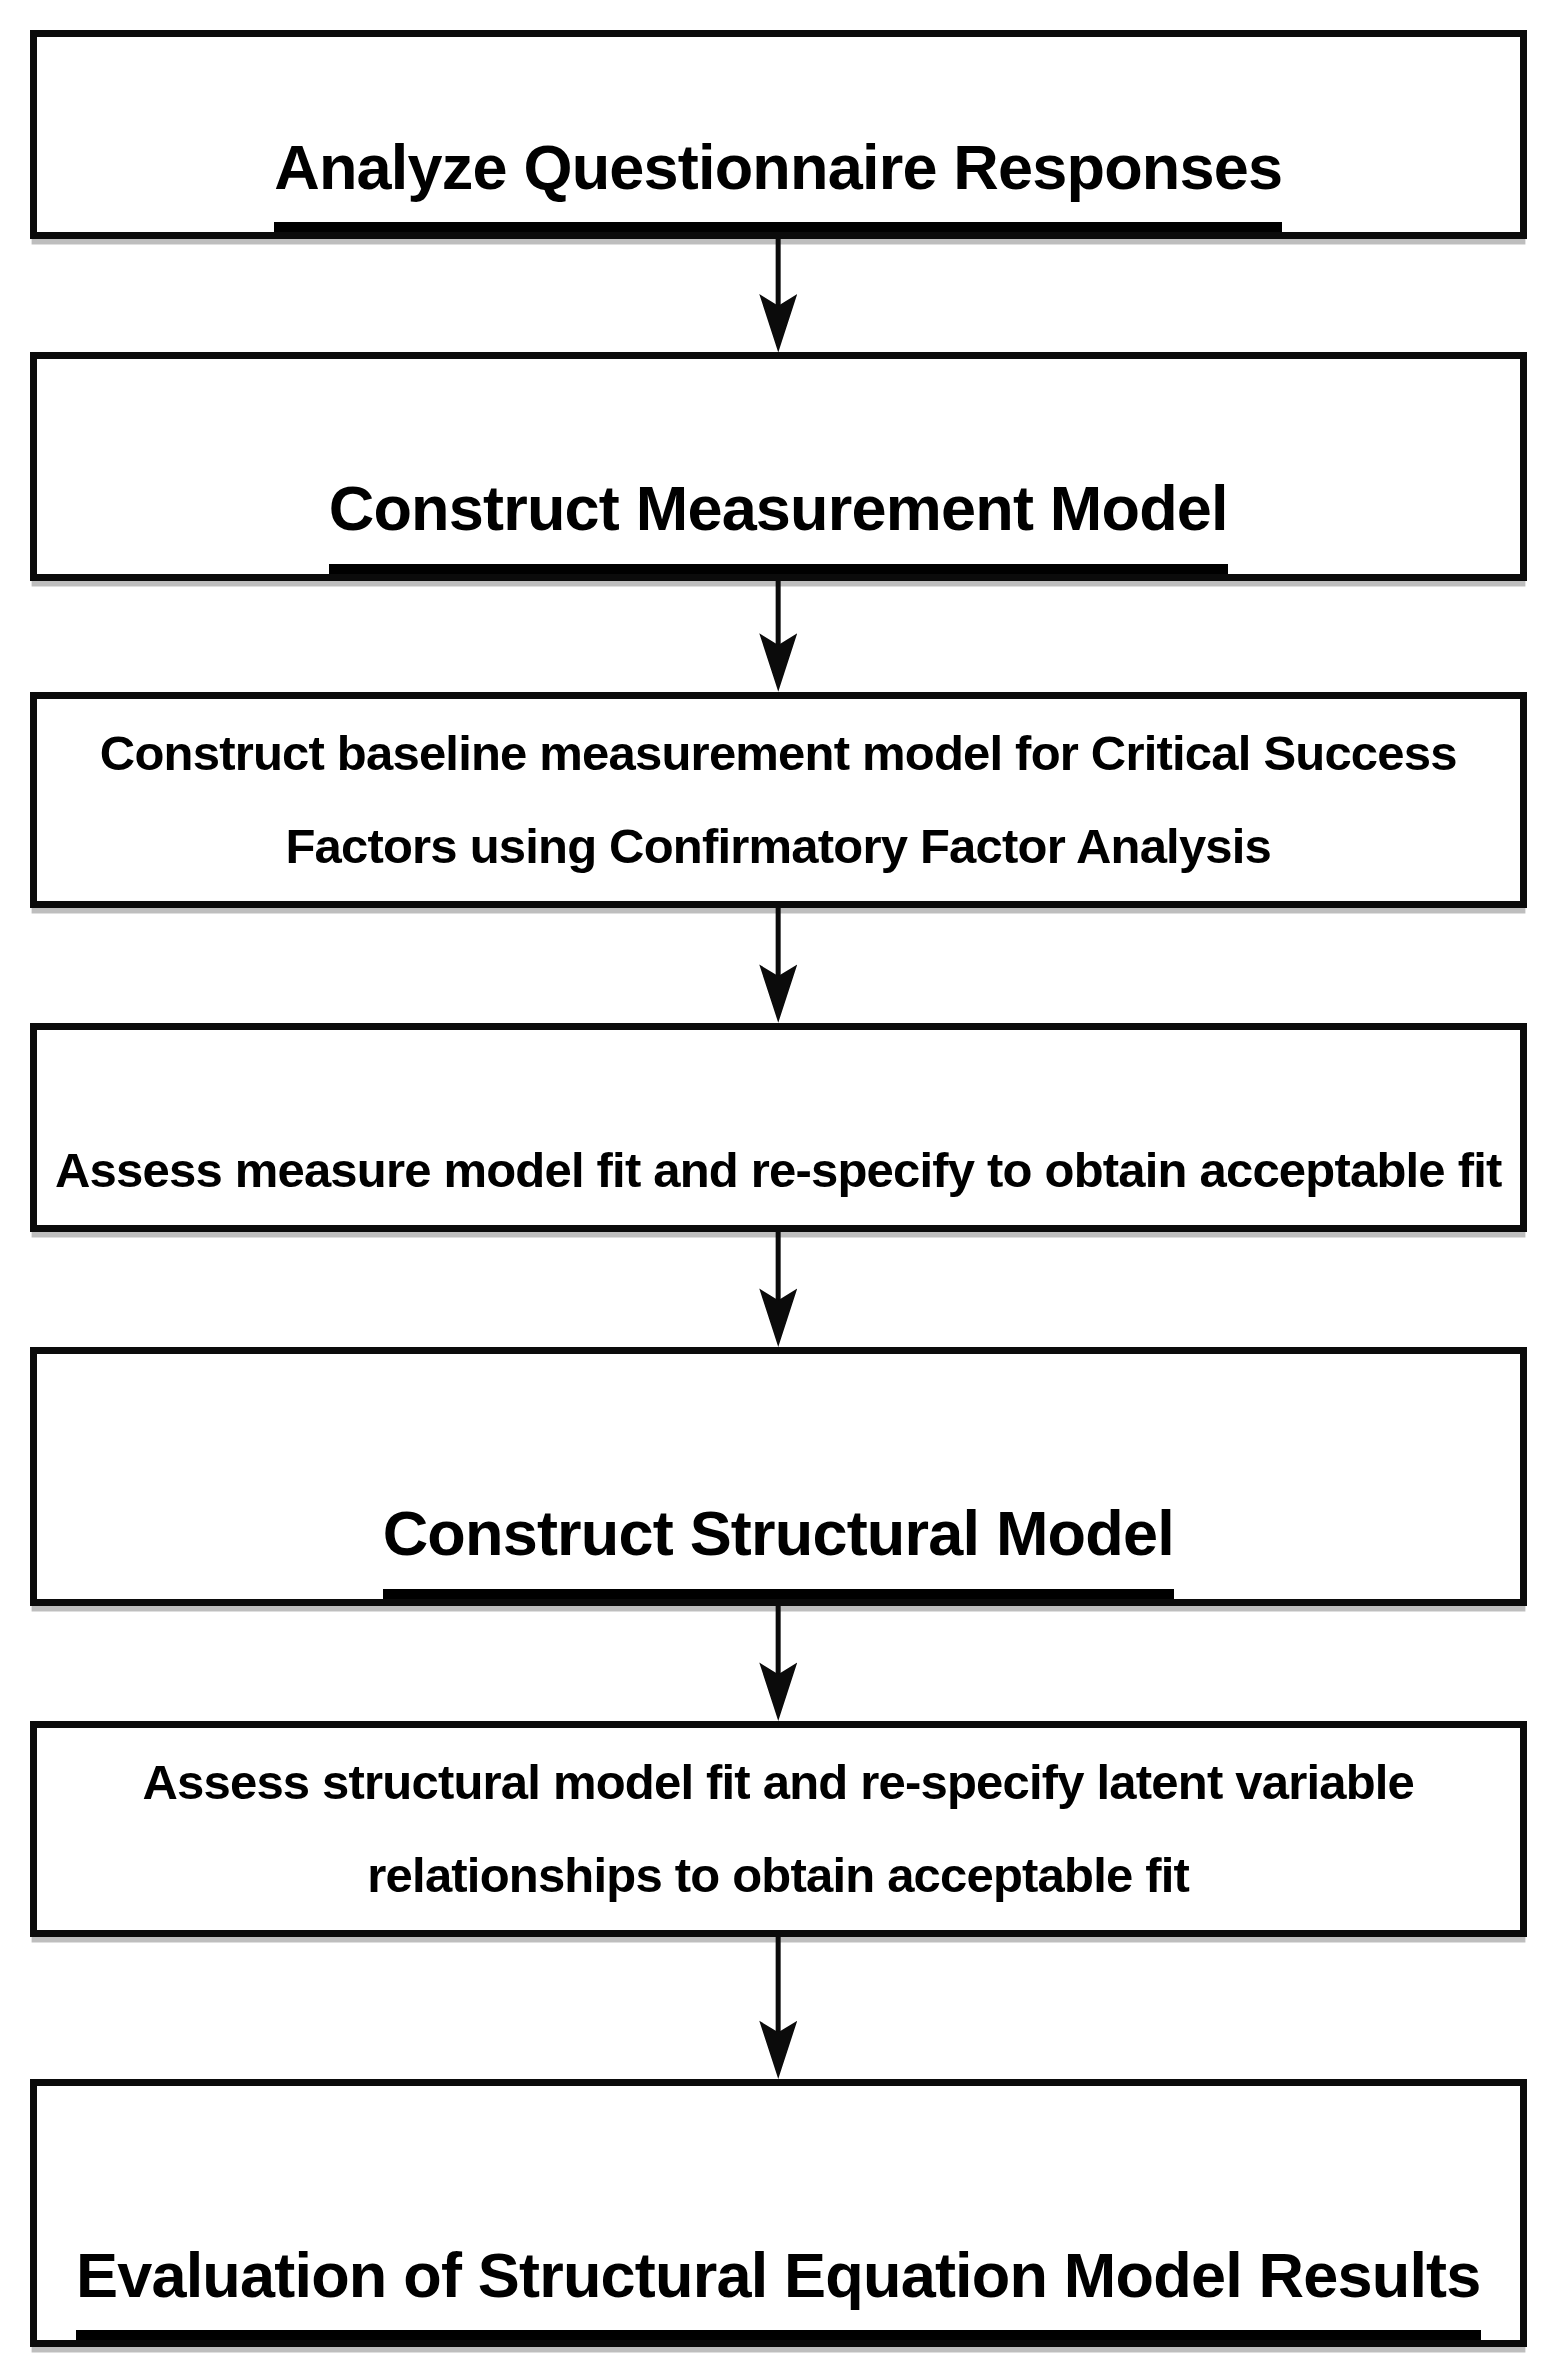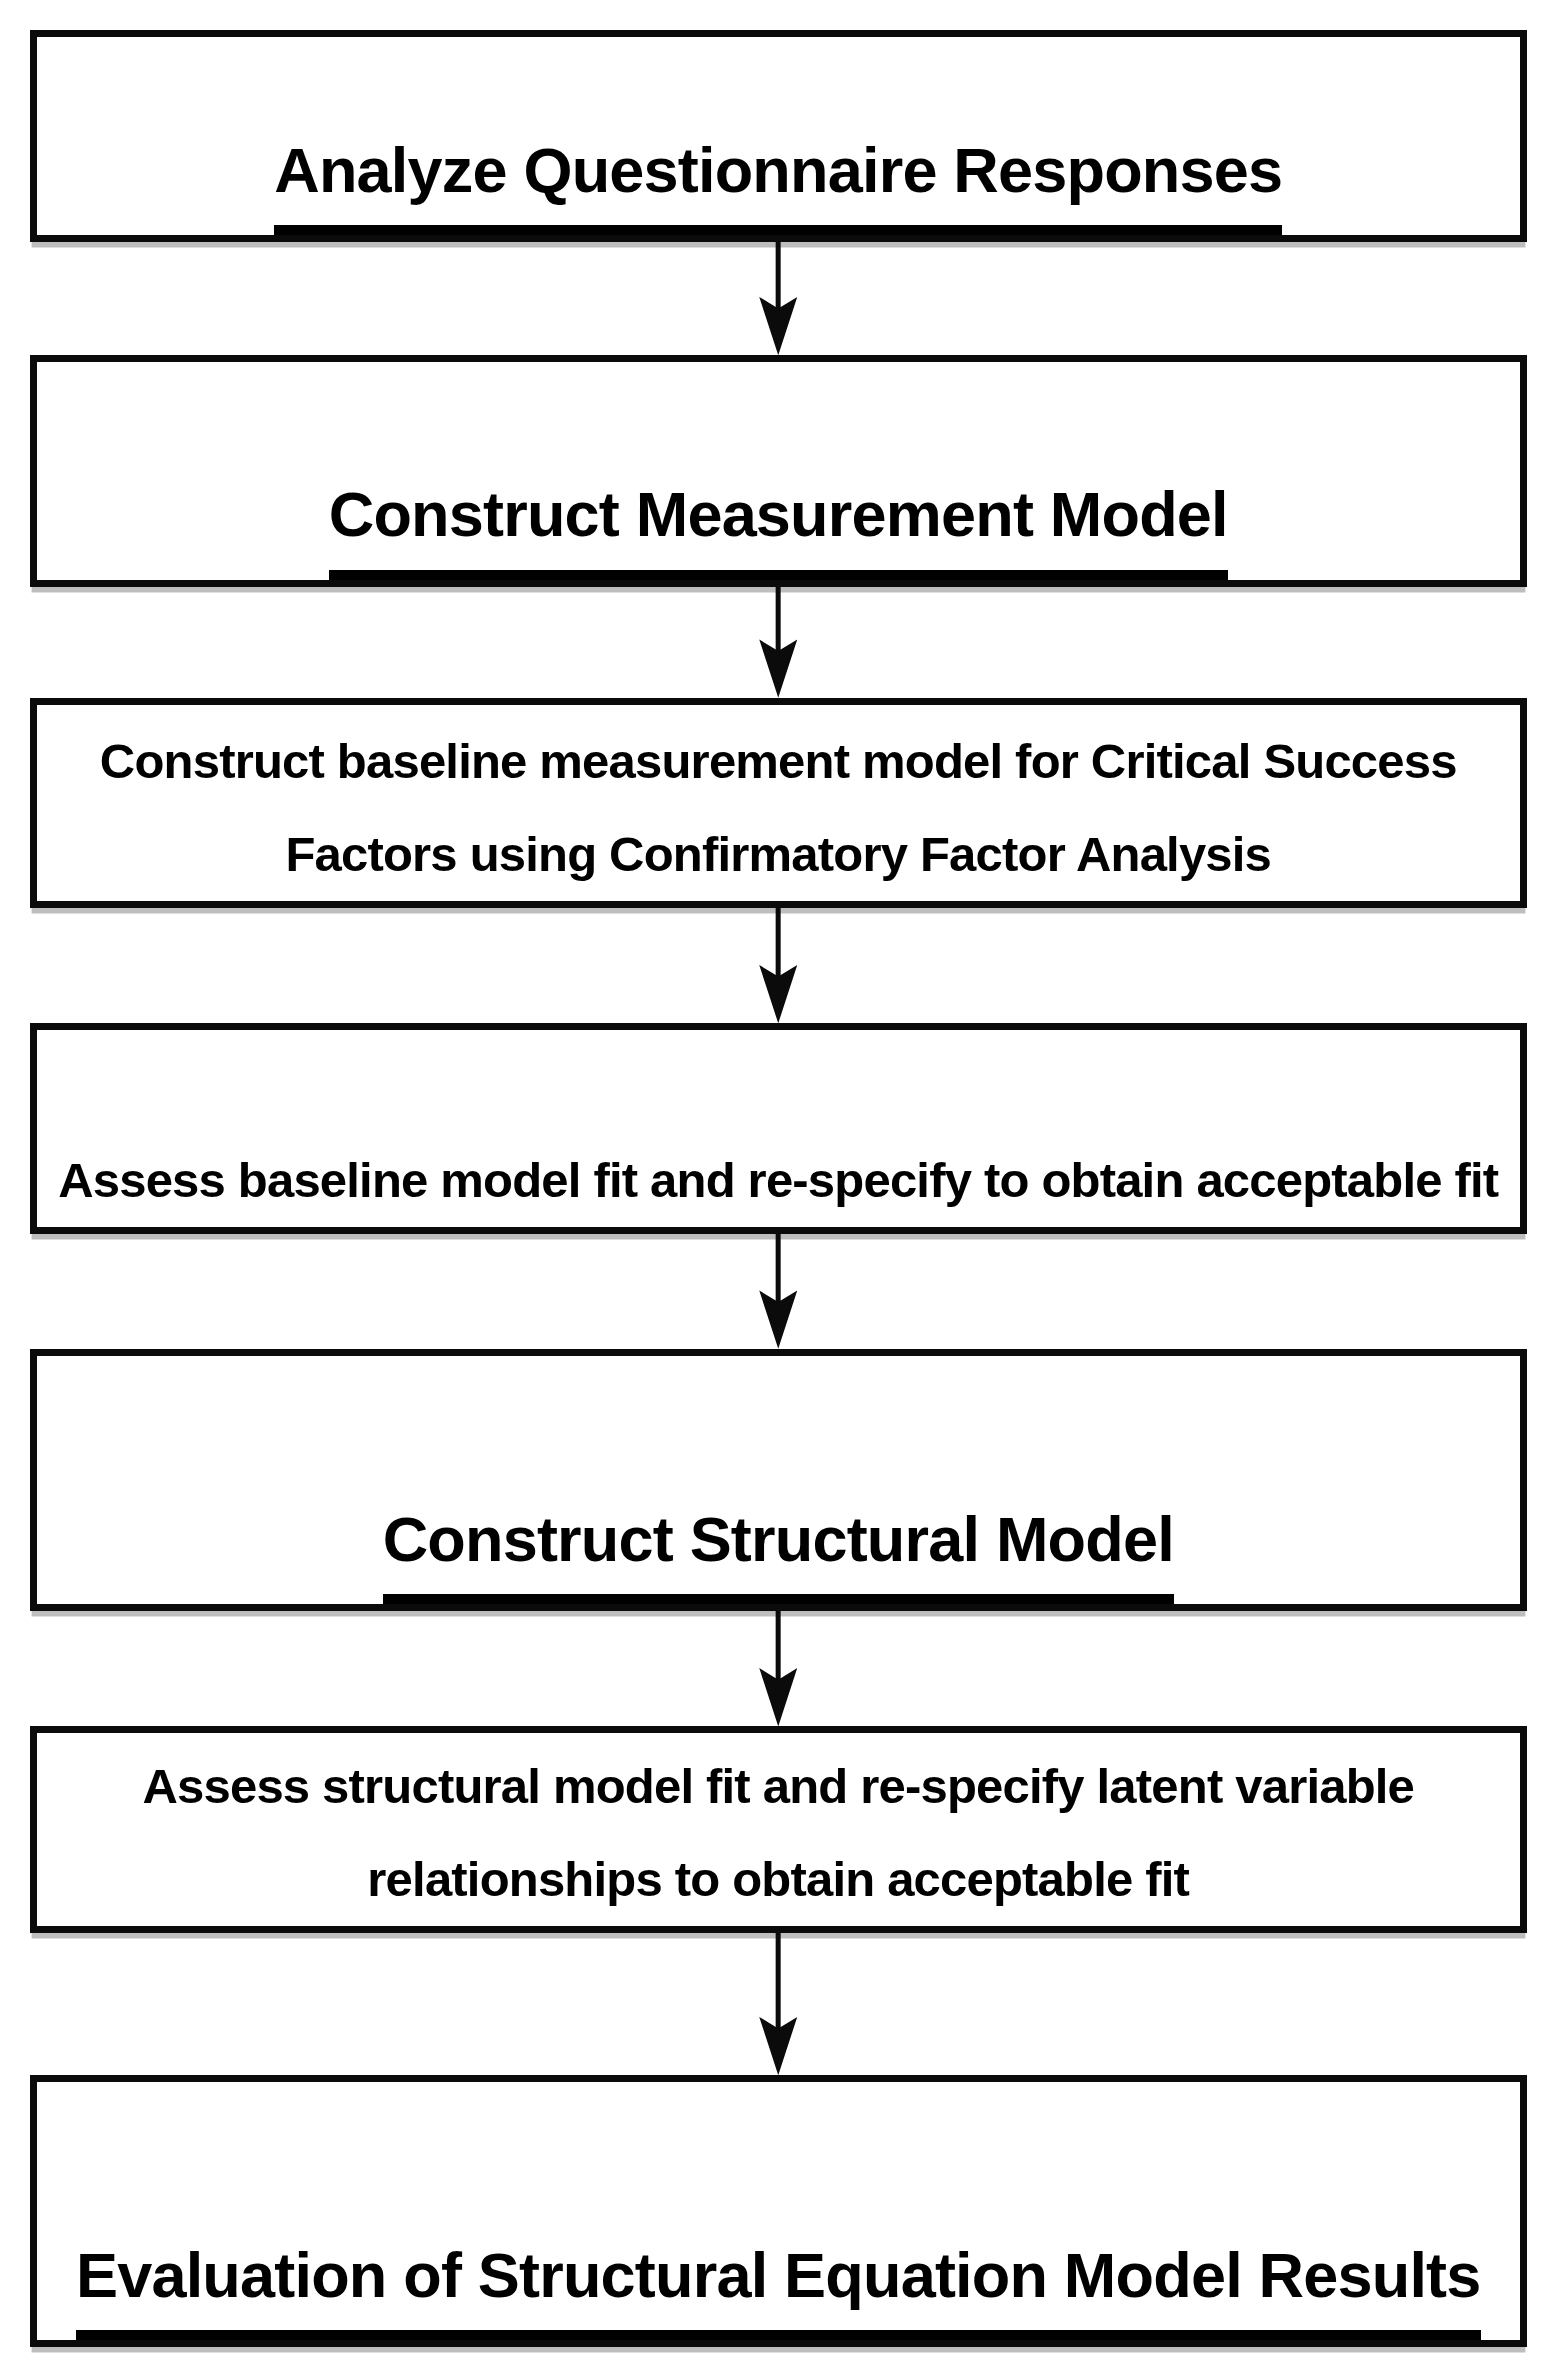--- a/index.html
+++ b/index.html
@@ -39,7 +39,7 @@
     font-size: 49px;
     line-height: 1.9;
     letter-spacing: -0.8px;
-    padding: 0 16px;
+    padding: 8px 16px;
   }
   .label { display: inline; }
   .u {

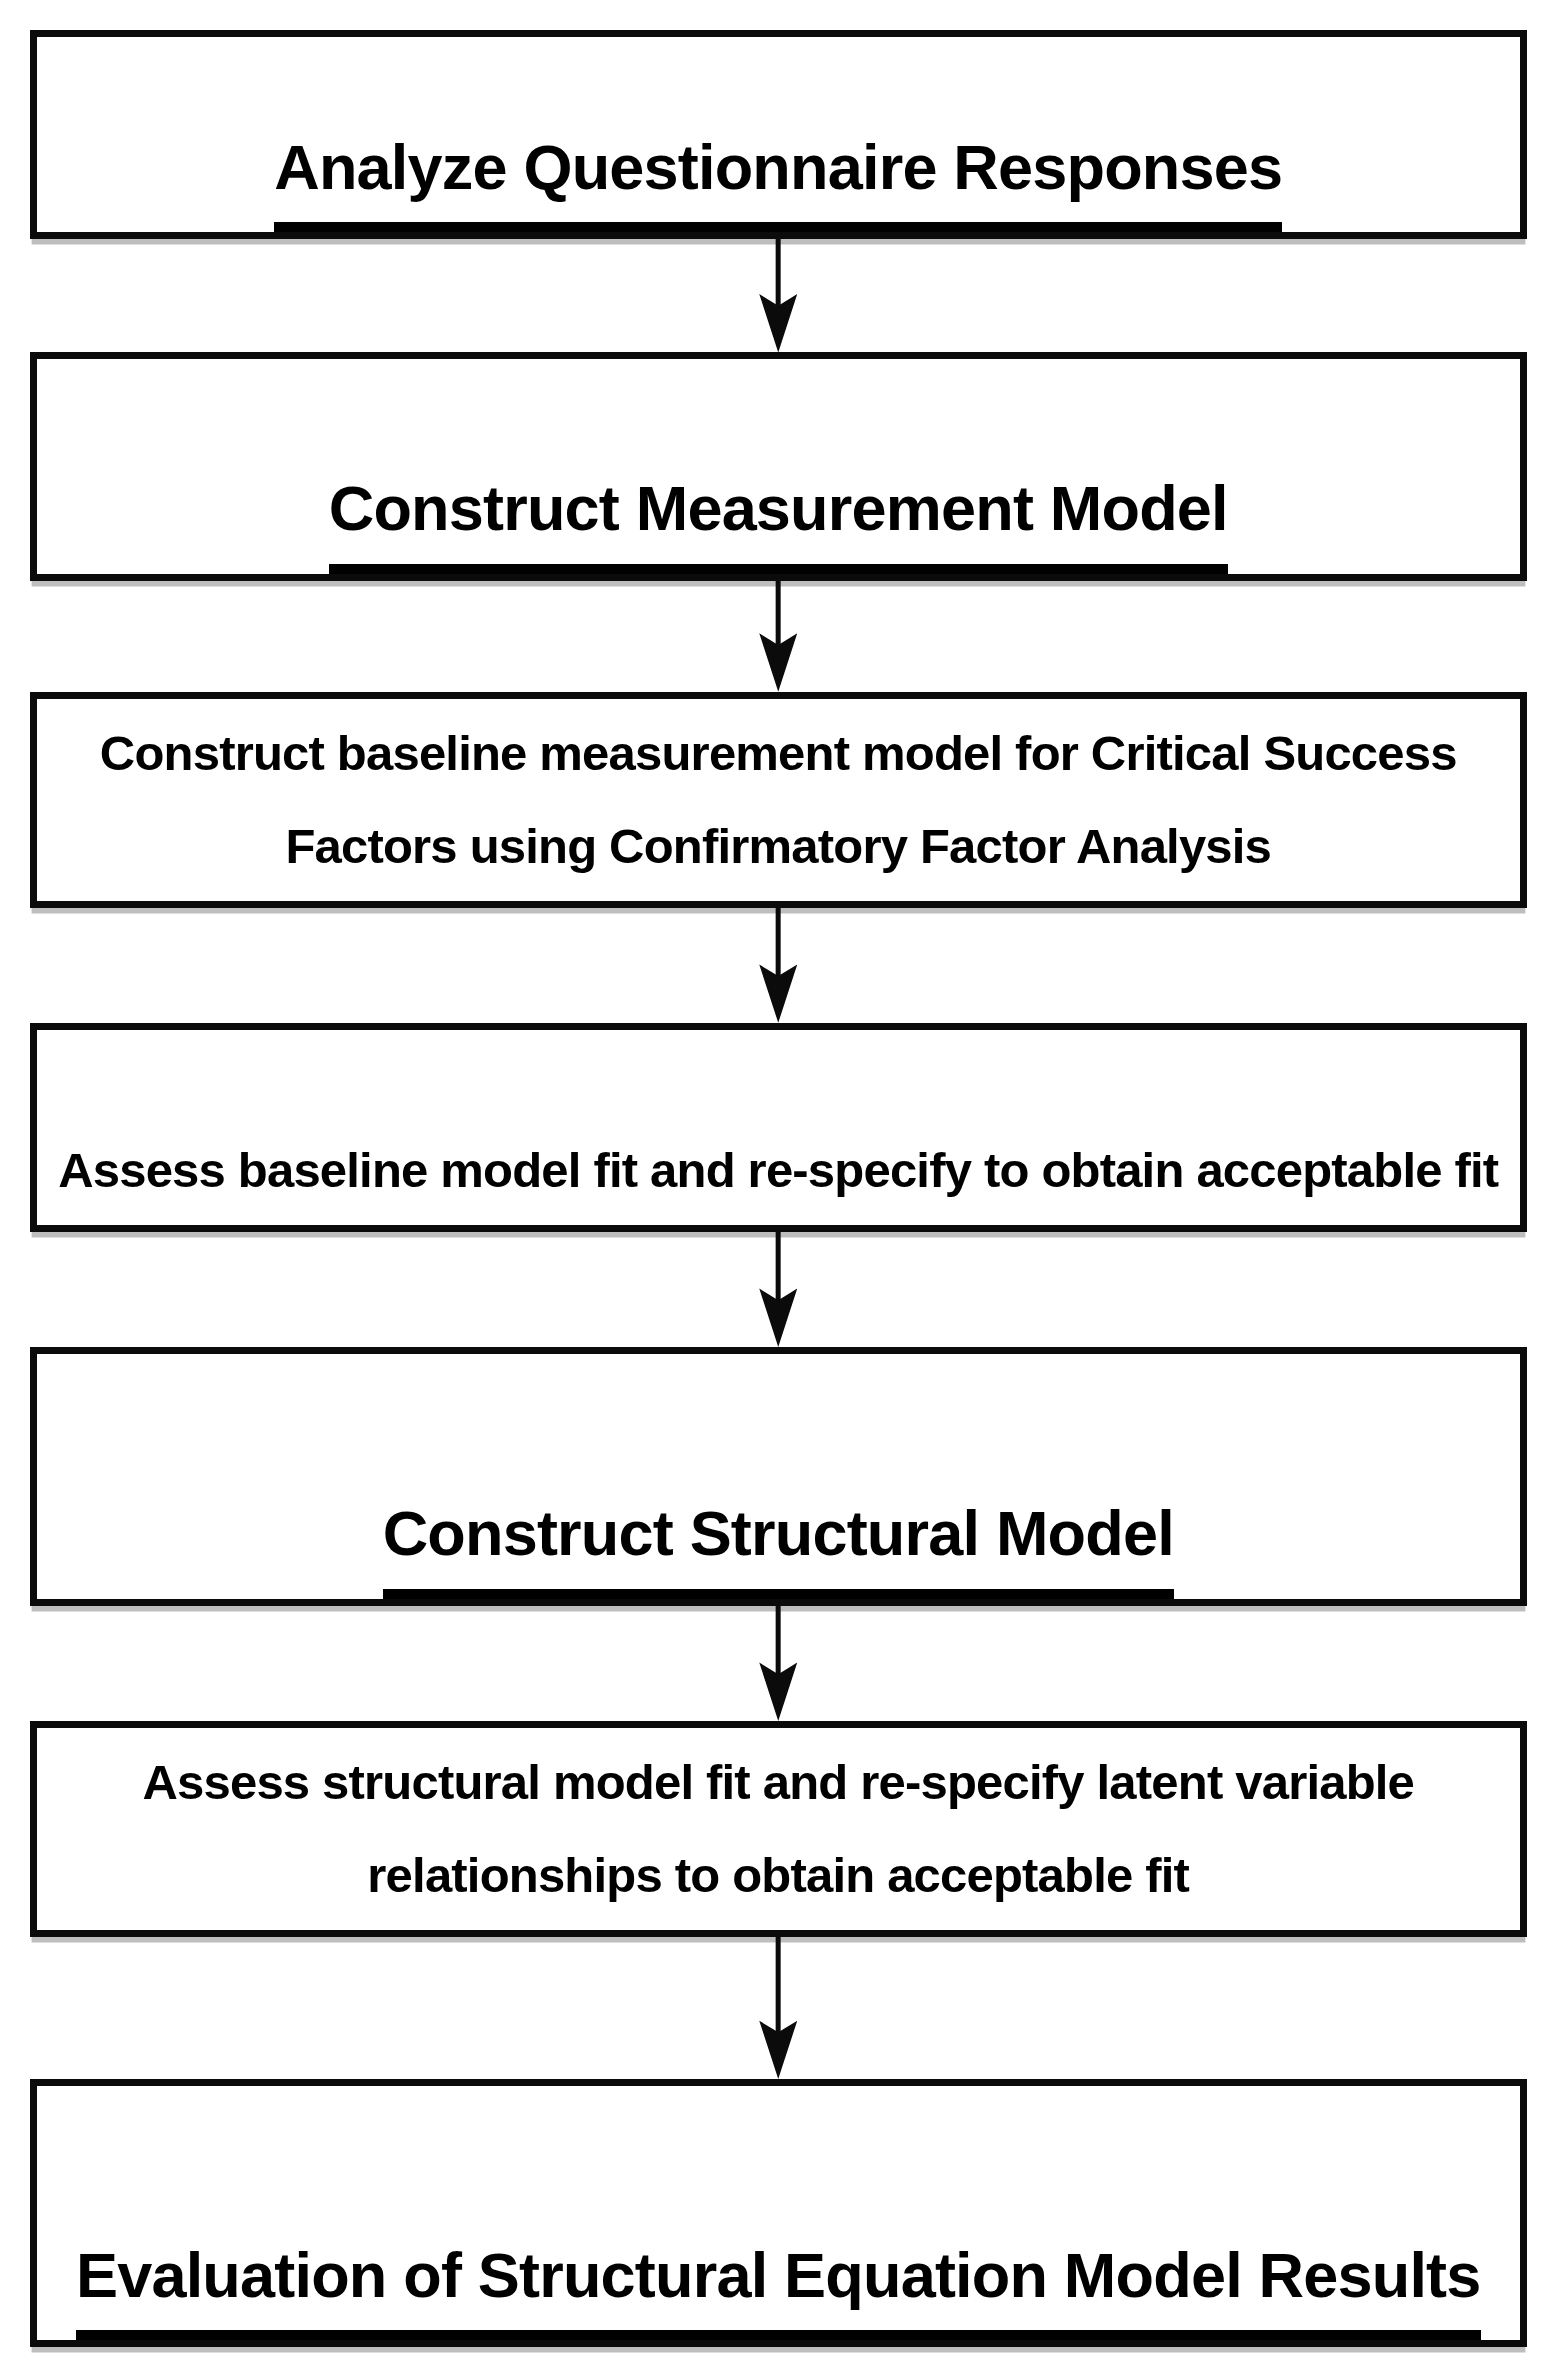--- a/index.html
+++ b/index.html
@@ -98,7 +98,7 @@
   <div class="arrow" style="height:115px"></div>
 
   <div class="box body-text" style="height:229px">
-    <span class="label">Assess baseline model fit and re-specify to obtain acceptable fit</span>
+    <span class="label">Assess measure model fit and re-specify to obtain acceptable fit</span>
   </div>
 
   <div class="arrow" style="height:115px"></div>

